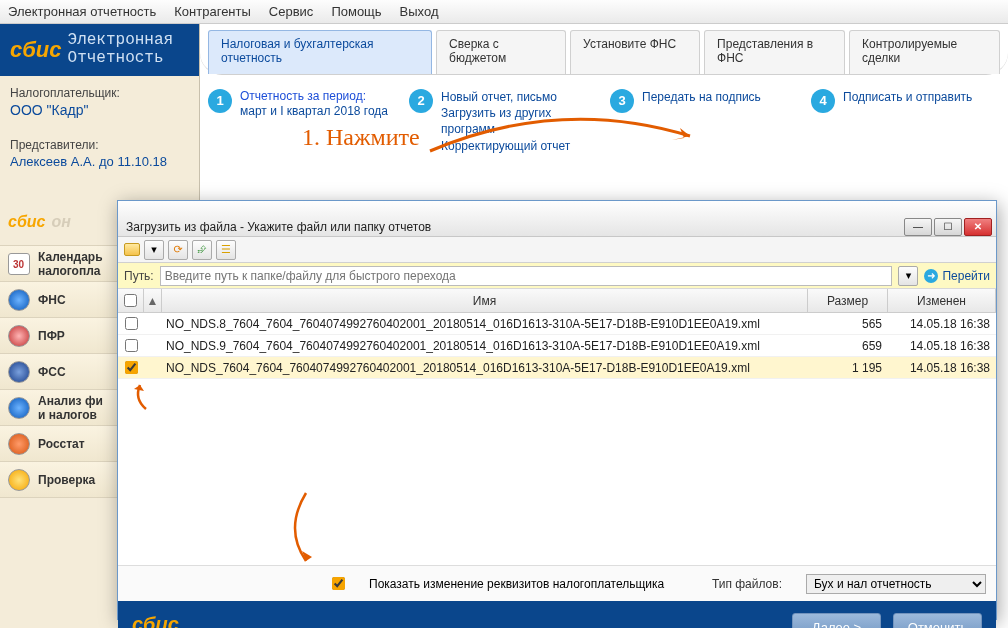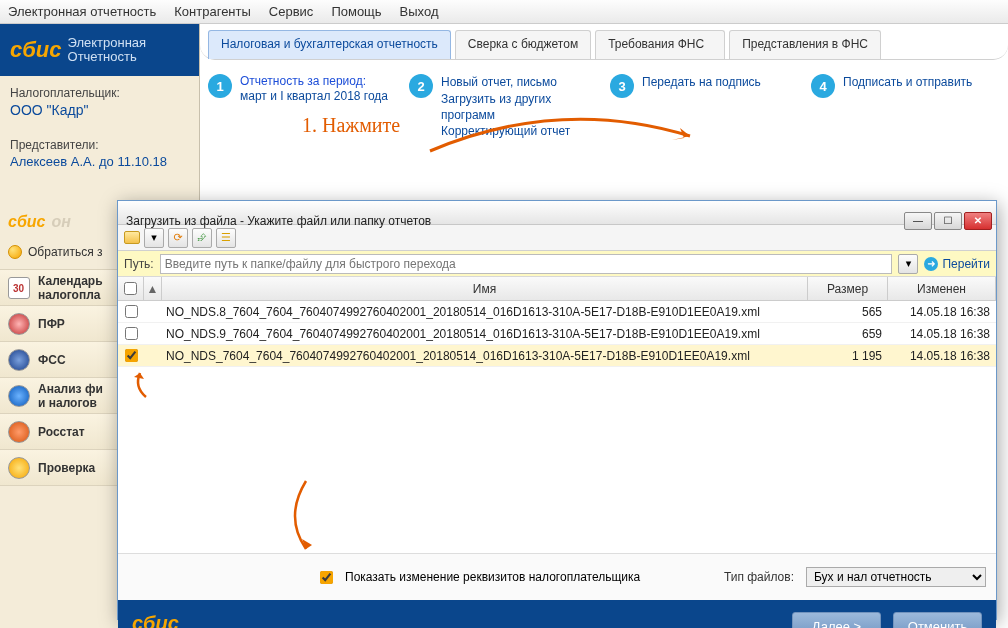--- a/index.html
+++ b/index.html
@@ -16,7 +16,7 @@
   .sidebar { width: 200px; background: #f4ecd9; border-right: 1px solid #c8c0ad; position: relative; overflow: hidden; }
   .logo { height: 52px; background: #0a468c; display: flex; align-items: center; padding: 6px 10px; color: #fff; gap: 6px; }
   .logo-main { font-size: 22px; font-weight: bold; font-style: italic; color: #f7a600; }
-  .logo-sub { font-size: 13px; line-height: 1.1; color: #cfe0f3; }
+  .logo-sub { font-size: 16px; line-height: 1.1; color: #cfe0f3; font-family: Liberation Mono, monospace; }
   .tax-block { padding: 10px 10px 6px; }
   .tax-label { color: #444; font-size: 12px; }
   .org-name { color: #0b4a9c; font-size: 14px; margin-top: 2px; cursor: pointer; }

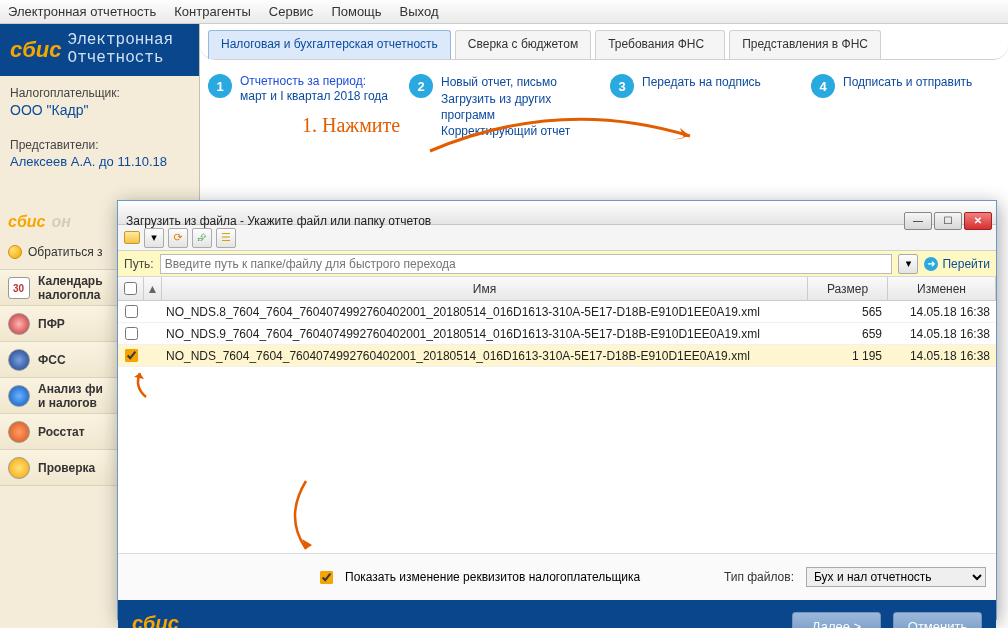--- a/index.html
+++ b/index.html
@@ -183,7 +183,7 @@
       <div class="tab active">Налоговая и
 бухгалтерская отчетность</div>
       <div class="tab">Сверка с бюджетом</div>
-      <div class="tab">Требования ФНС</div>
+      <div class="tab">Установите ФНС</div>
       <div class="tab">Представления в ФНС</div>
     </div>
 

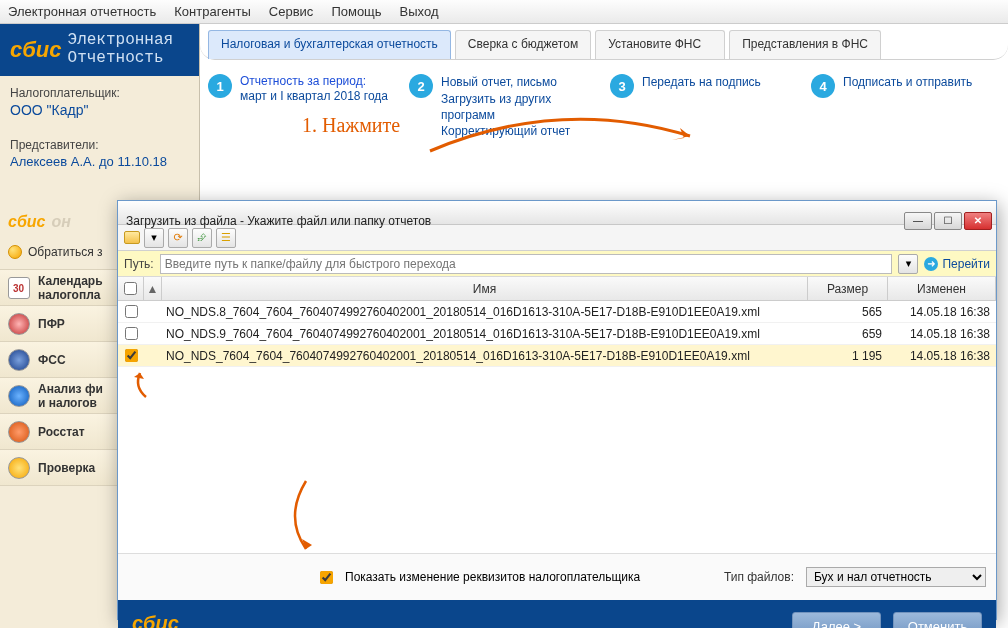--- a/index.html
+++ b/index.html
@@ -185,6 +185,7 @@
       <div class="tab">Сверка с бюджетом</div>
       <div class="tab">Установите ФНС</div>
       <div class="tab">Представления в ФНС</div>
+      <div class="tab">Контролируемые сделки</div>
     </div>
 
     <div class="steps">

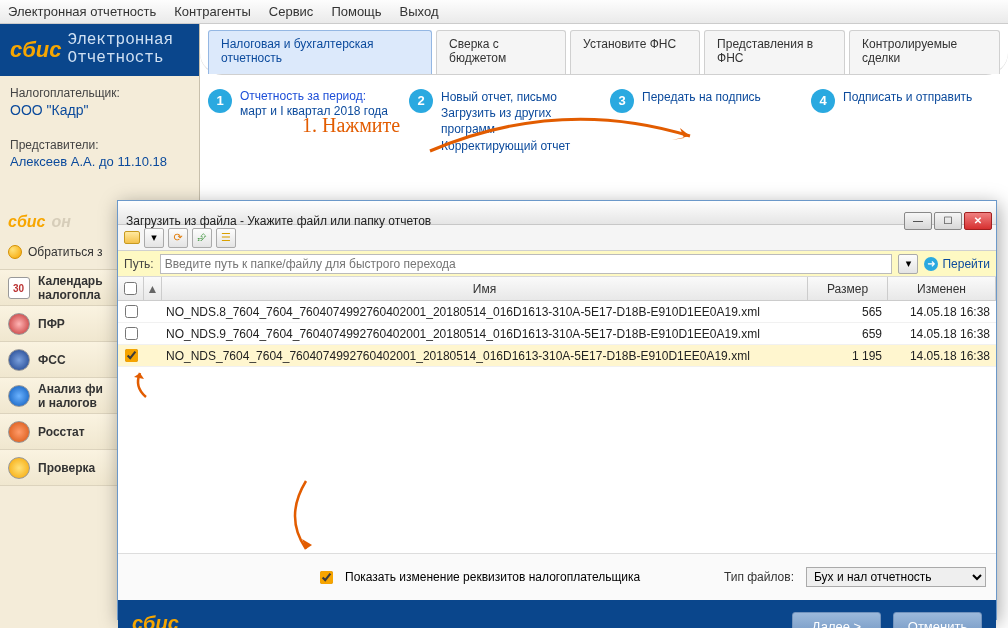--- a/index.html
+++ b/index.html
@@ -112,7 +112,7 @@
   
   .note2 { top: 402px; left: 160px; }
   .note3 { top: 470px; left: 230px; }
-  .note1 { top: 114px; left: 302px; font-size: 20px; }
+  .note1 { top: 124px; left: 302px; font-size: 24px; }
 </style>
 </head>
 <body>

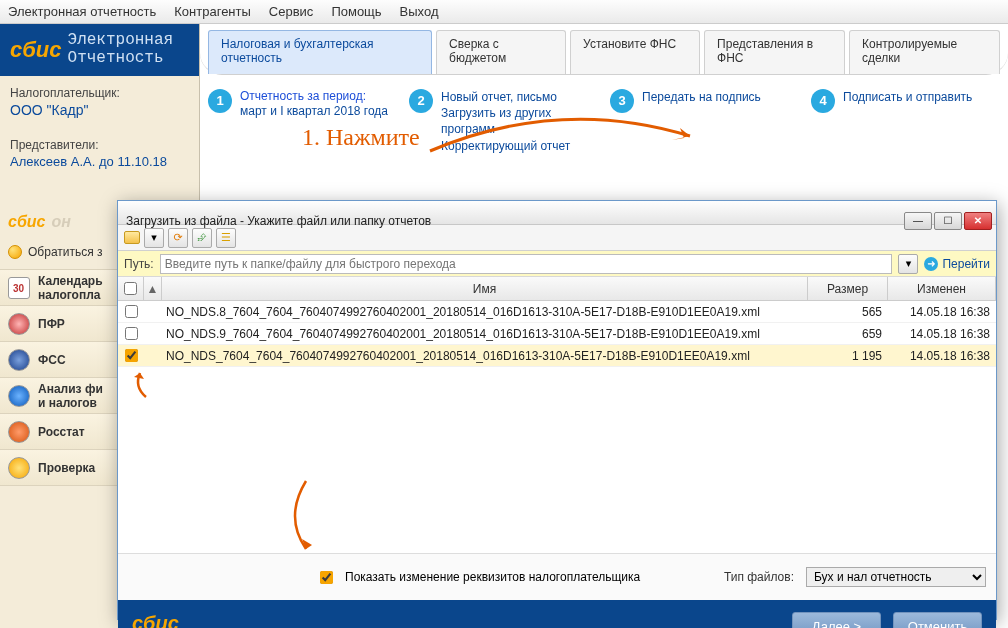--- a/index.html
+++ b/index.html
@@ -62,7 +62,7 @@
   
   
   .dialog { position: absolute; left: 117px; top: 200px; width: 880px; height: 420px; border: 1px solid #6b98c9; background: #fff; box-shadow: 2px 4px 18px rgba(0,0,0,.35); z-index: 50; }
-  .dlg-title { height: 24px; background: linear-gradient(#fefefe, #e5e5e5); border-bottom: 1px solid #c7c7c7; display: flex; align-items: center; padding: 16px 4px 0 8px; font-size: 12px; color: #222; }
+  .dlg-title { height: 36px; background: linear-gradient(#fefefe, #e5e5e5); border-bottom: 1px solid #c7c7c7; display: flex; align-items: center; padding: 16px 4px 0 8px; font-size: 12px; color: #222; }
   .dlg-title-text { flex: 1; }
   .win-btns { display: flex; gap: 2px; }
   .win-btn { width: 28px; height: 18px; border: 1px solid #888; border-radius: 2px; background: linear-gradient(#f6f6f6,#d7d7d7); cursor: pointer; font-size: 10px; display: flex; align-items: center; justify-content: center; }

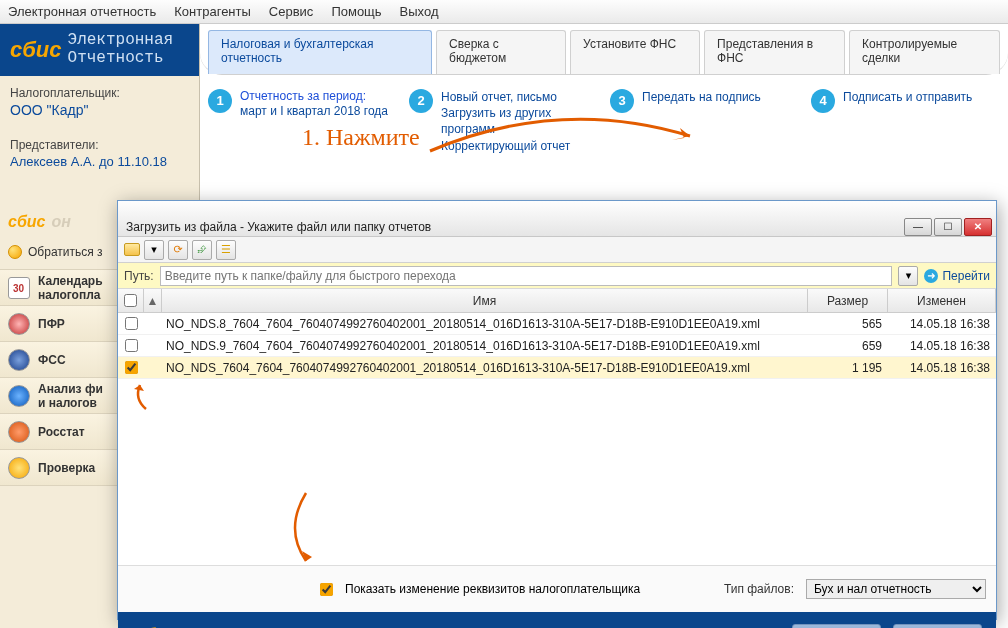--- a/index.html
+++ b/index.html
@@ -144,10 +144,6 @@
       <span class="l1">сбис</span>
         <span class="l2">он</span>
     </div>
-    <div class="contact-link">
-      <span class="contact-dot"></span>
-      <span>Обратиться з</span>
-    </div>
     <div class="side-list" id="side-list">
         <div class="side-item">
           <span class="side-icon cal"></span>

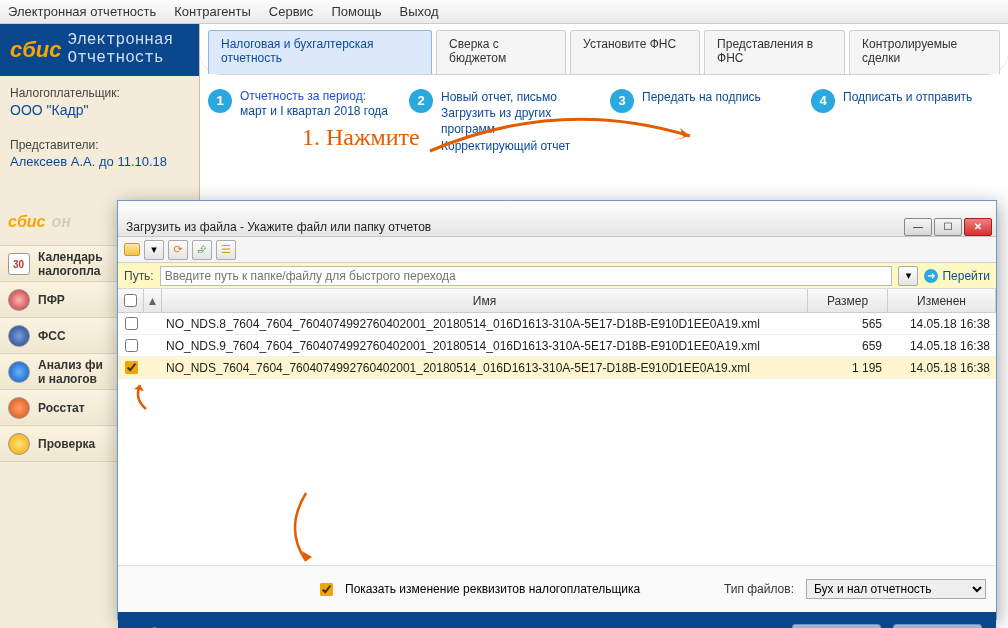--- a/index.html
+++ b/index.html
@@ -151,6 +151,10 @@
 налогопла</span>
         </div>
         <div class="side-item">
+          <span class="side-icon blue"></span>
+          <span style="white-space:pre-line">ФНС</span>
+        </div>
+        <div class="side-item">
           <span class="side-icon red"></span>
           <span style="white-space:pre-line">ПФР</span>
         </div>

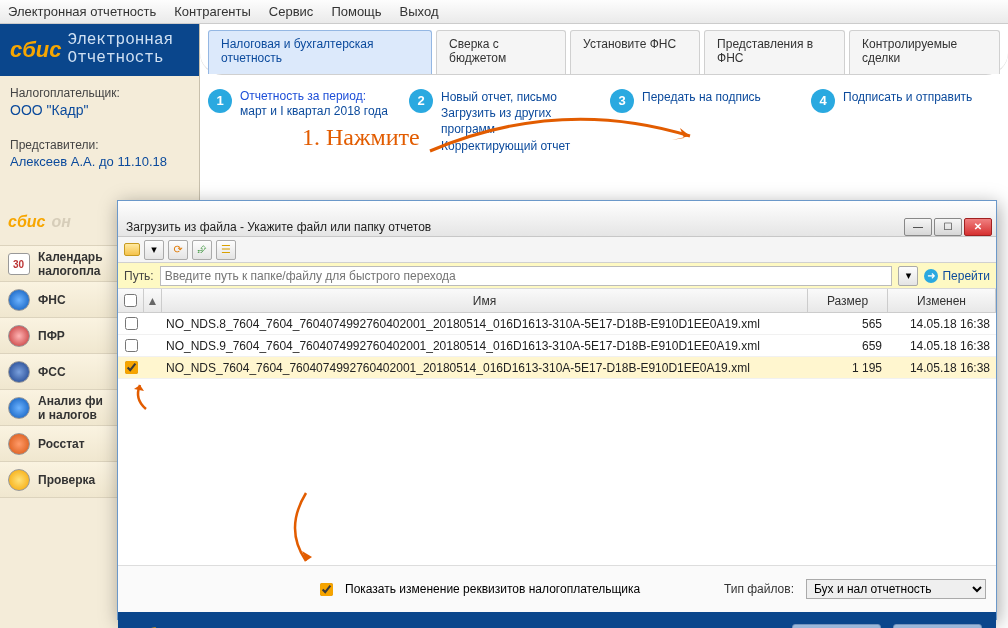--- a/index.html
+++ b/index.html
@@ -99,7 +99,7 @@
   
   .dlg-mid { position: relative; height: 186px; }
   
-  .dlg-opts { height: 47px; border-top: 1px solid #ddd; display: flex; align-items: center; padding: 0 10px; gap: 12px; font-size: 12px; background: #fafafa; }
+  .dlg-opts { height: 36px; border-top: 1px solid #ddd; display: flex; align-items: center; padding: 0 10px; gap: 24px; font-size: 12px; background: #fafafa; }
   .spacer-180 { width: 180px; }
   .filetype-label { color: #333; margin-left: auto; }
   .filetype-select { width: 180px; height: 20px; border: 1px solid #aaa; font-size: 12px; padding: 0 3px; }

